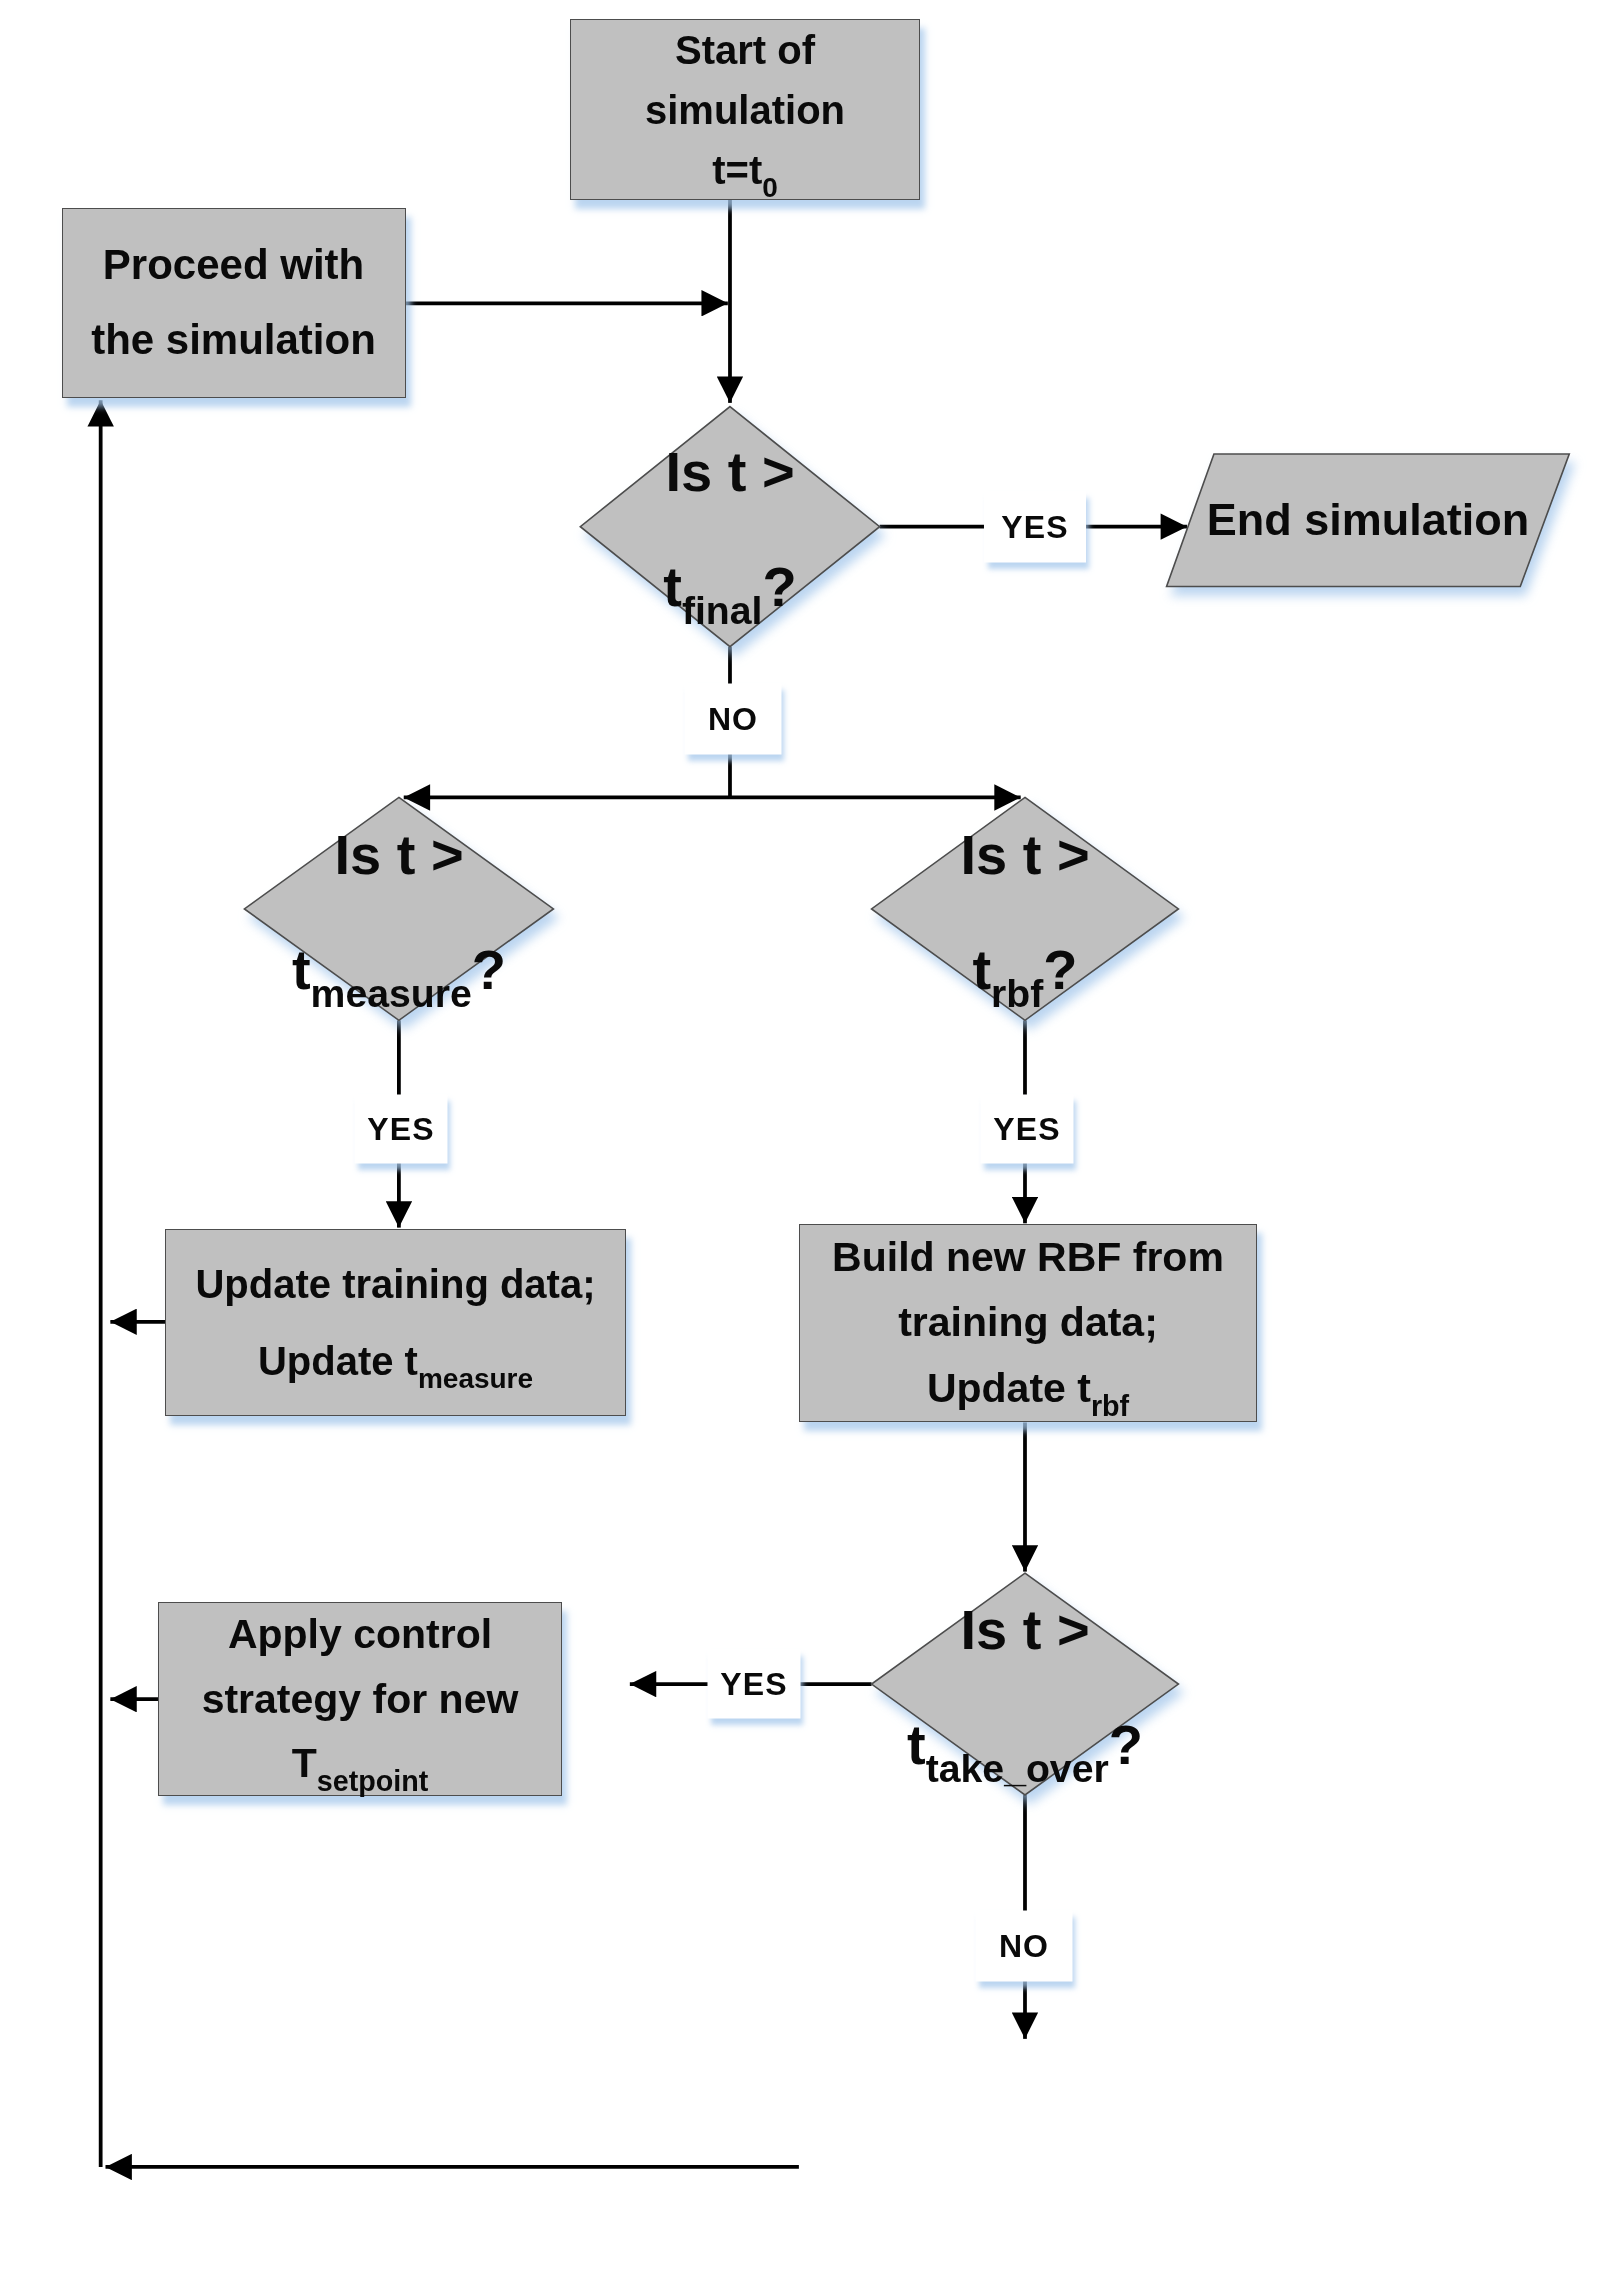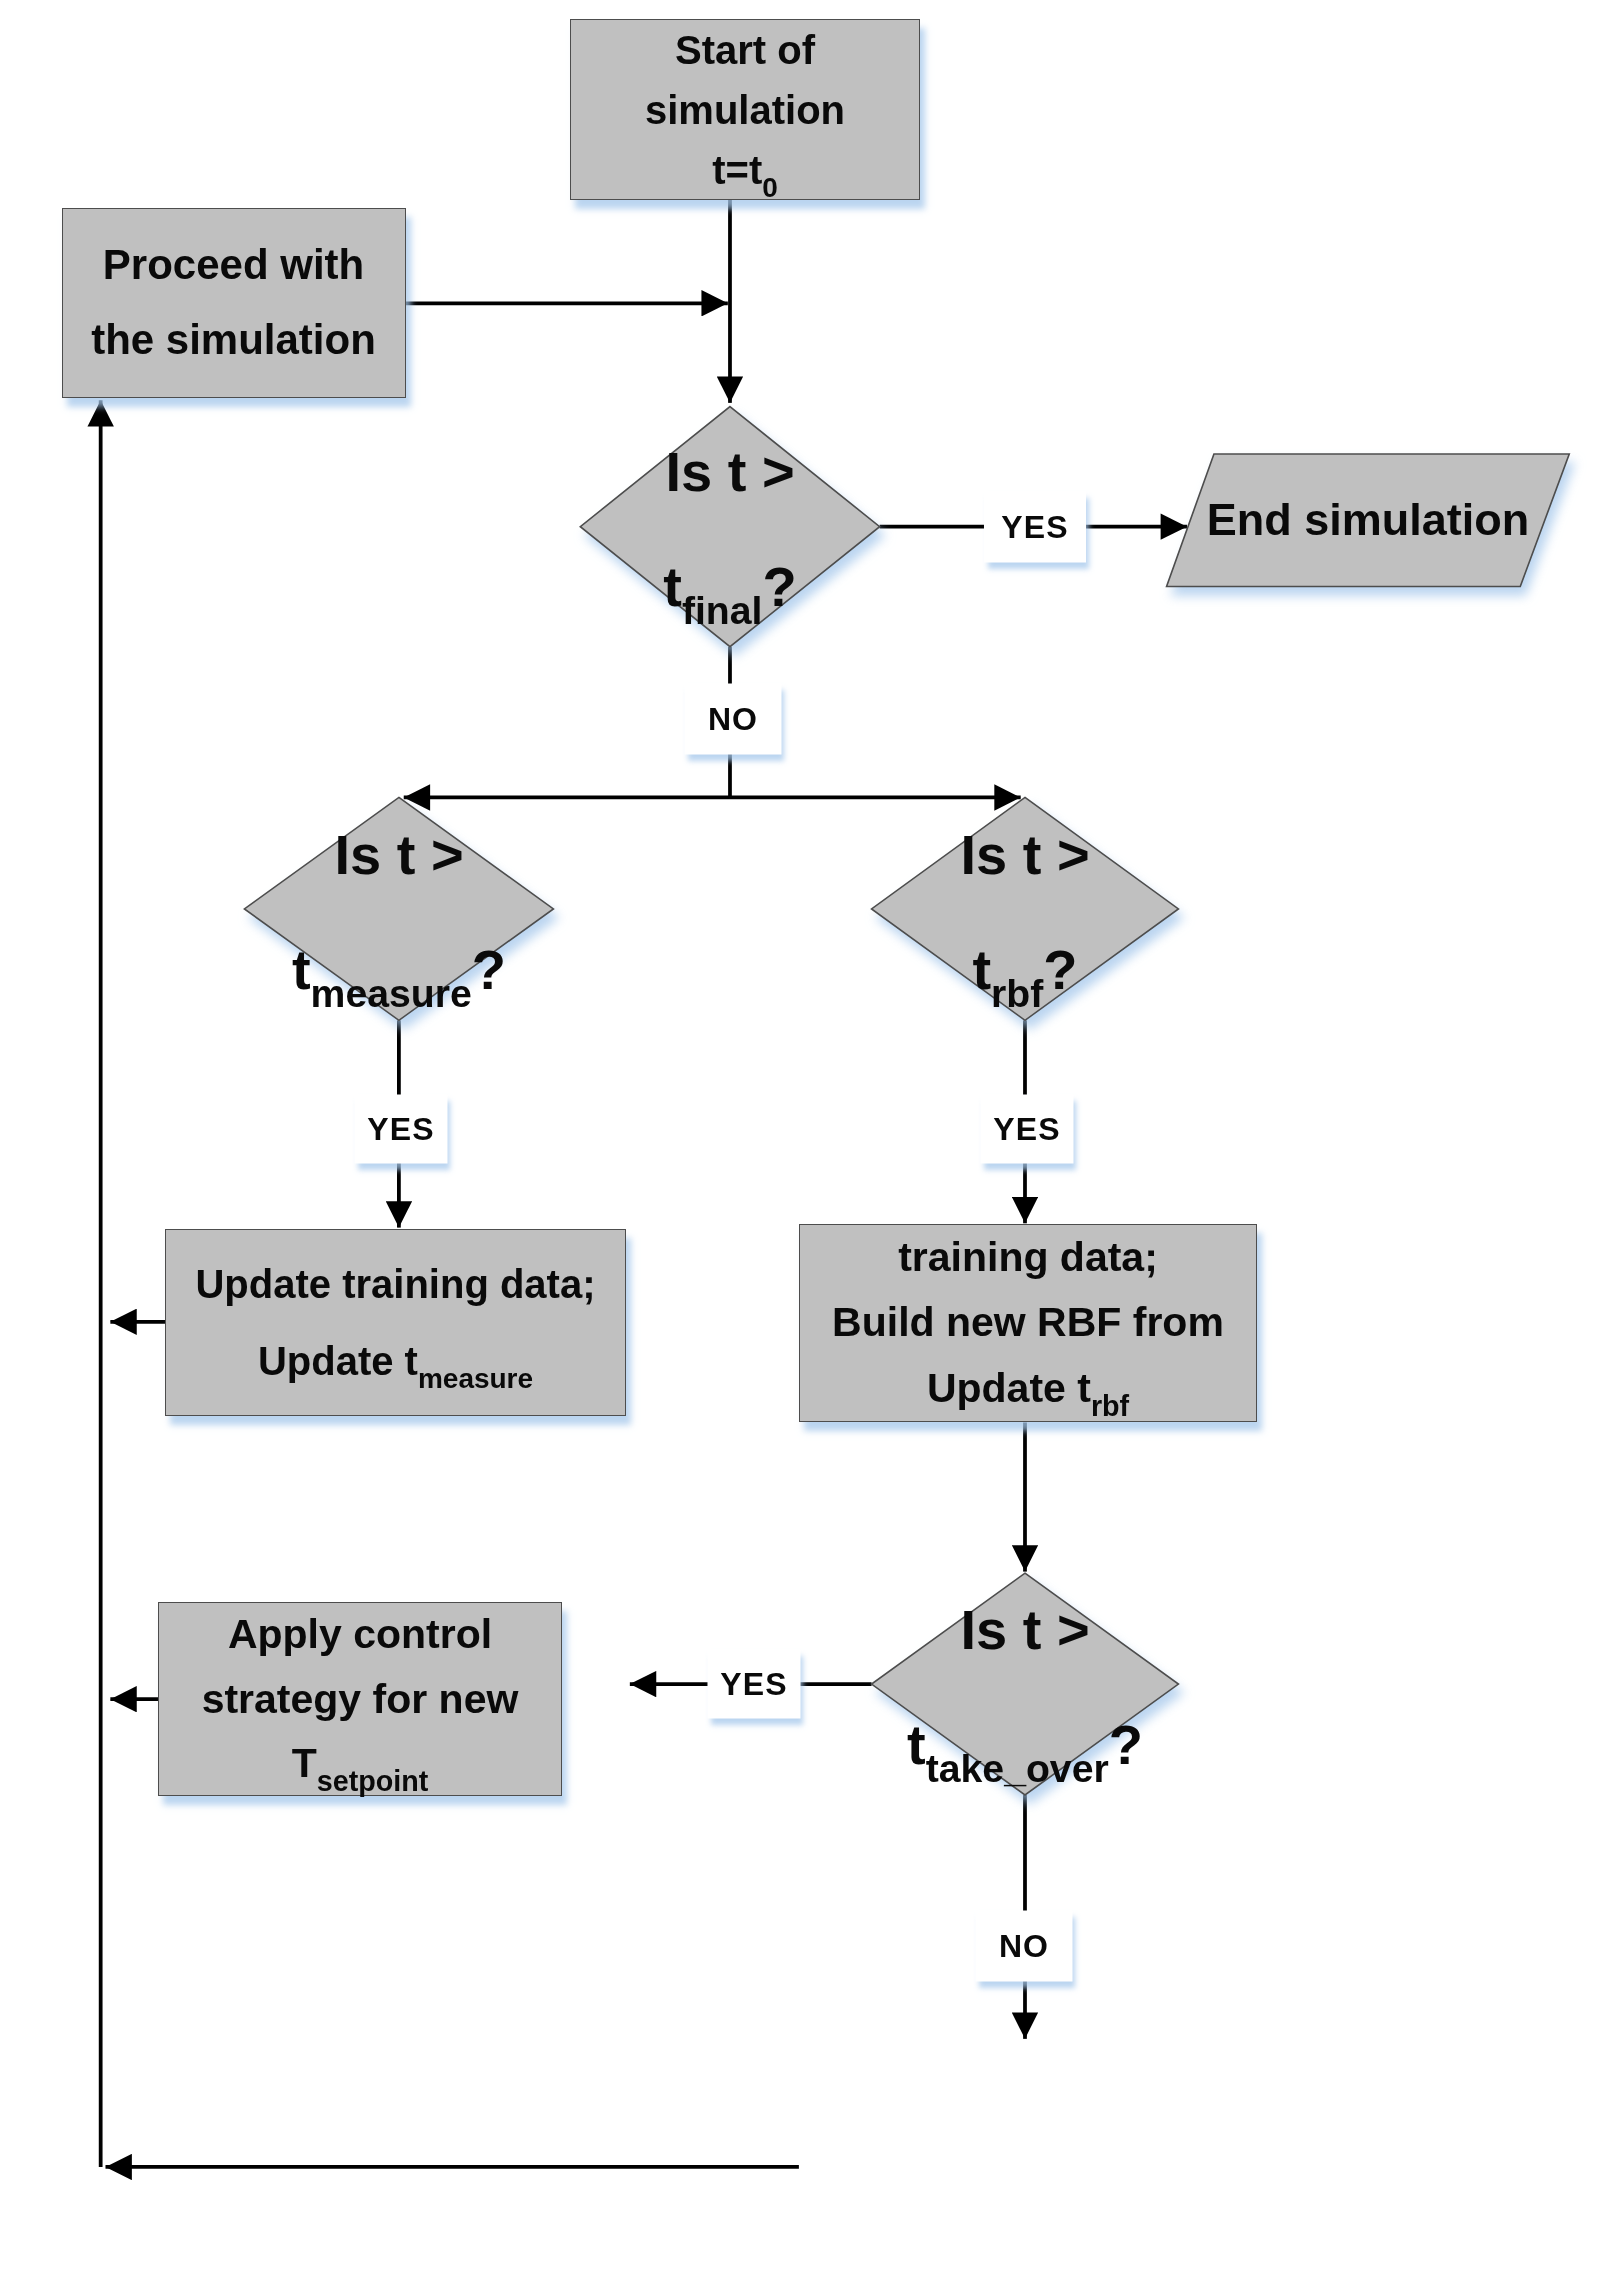--- a/index.html
+++ b/index.html
@@ -105,8 +105,8 @@
   </div>
 
   <div class="node n-build" style="left:799px;top:1224px;width:458px;height:198px;">
+    <div>Build new RBF from</div>
     <div>training data;</div>
-    <div>Build new RBF from</div>
     <div><span>Update t</span><sub>rbf</sub></div>
   </div>
 

